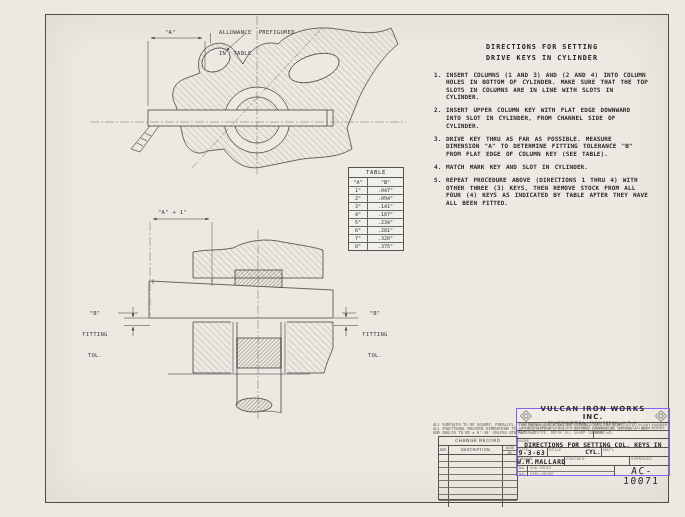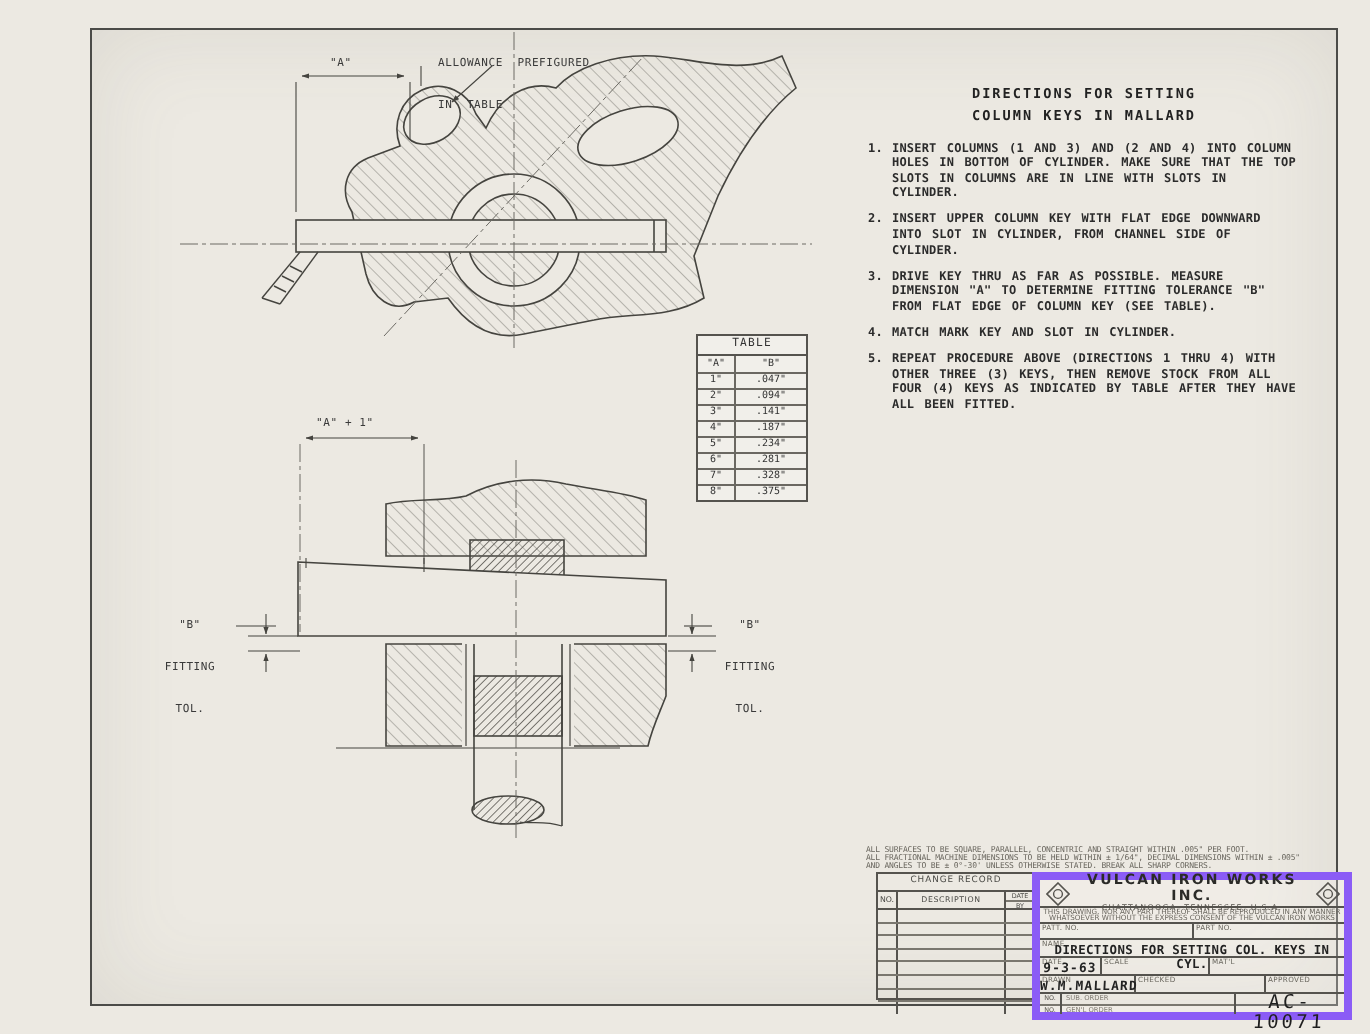--- a/index.html
+++ b/index.html
@@ -203,7 +203,7 @@
 
   <div class="directions">
     <div class="dir-title">DIRECTIONS FOR SETTING</div>
-    <div class="dir-title">COLUMN KEYS IN MALLARD</div>
+    <div class="dir-title">DRIVE KEYS IN CYLINDER</div>
     <div class="dir-items">
       <div class="dir-item">
         <span class="dir-num">1.</span>

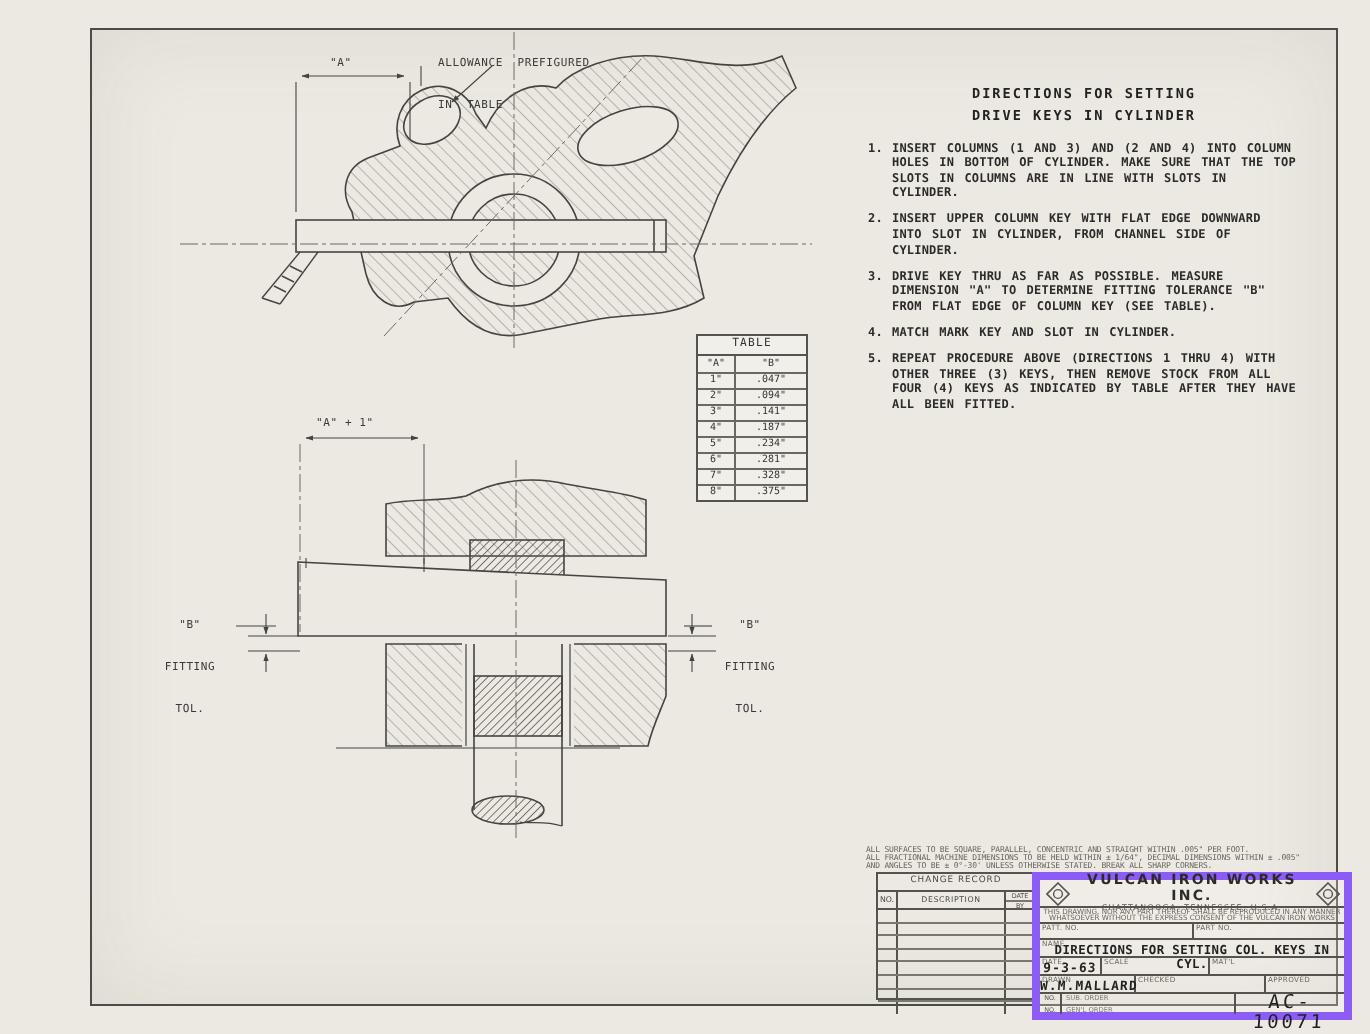--- a/index.html
+++ b/index.html
@@ -45,7 +45,7 @@
   .cr-c2{flex:1;}
   .cr-c3{width:14px;flex:0 0 14px;border-left:1px solid #55534e;}
   
-  .title-block{position:absolute;left:516px;top:436px;width:152px;height:66px;border:4px solid #8b5cf6;
+  .title-block{position:absolute;left:516px;top:408px;width:152px;height:66px;border:1px solid #8b5cf6;
         background:rgba(250,249,245,.25);font-family:"DejaVu Sans",sans-serif;color:#333;}
   .tb-row{position:relative;border-bottom:1px solid #55534e;box-sizing:border-box;}
   .tb-company-row{height:14px;display:flex;align-items:center;}

